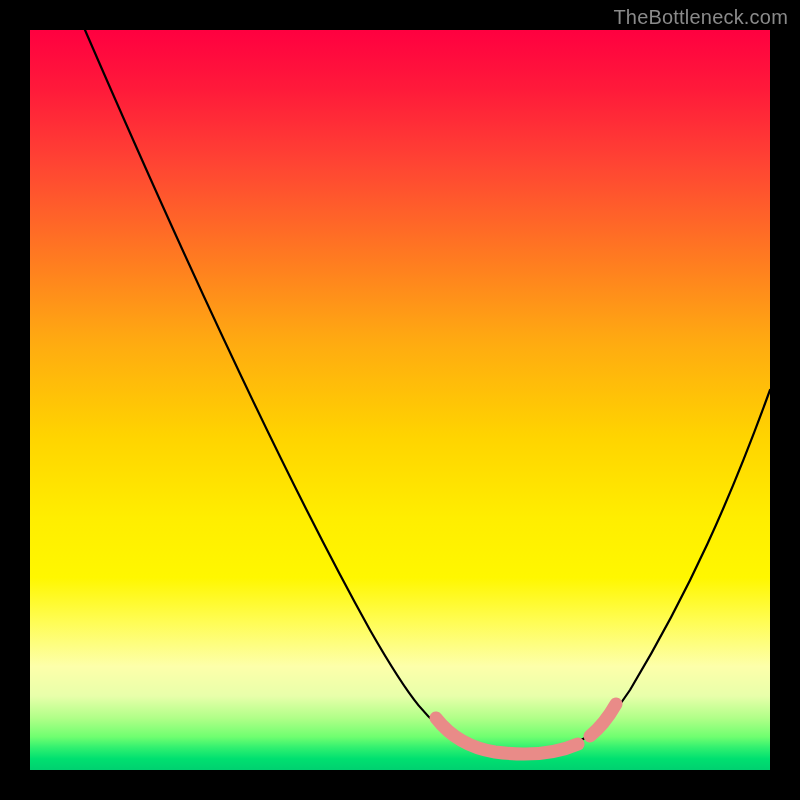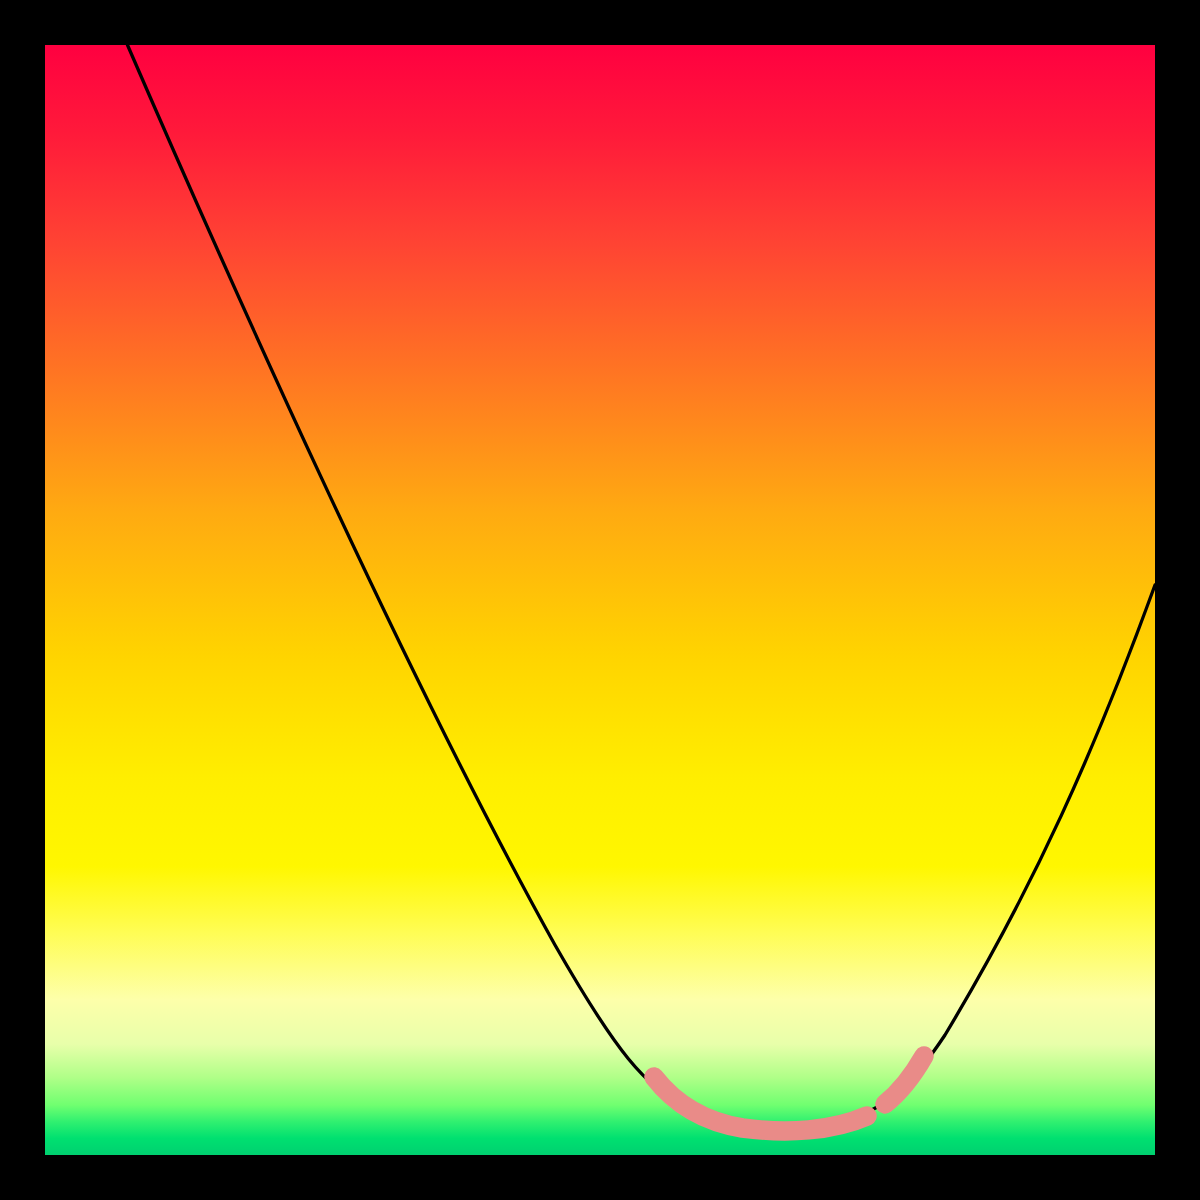--- a/index.html
+++ b/index.html
@@ -68,6 +68,7 @@
 
 <div class="chart-container">
 
+  <div class="watermark">TheBottleneck.com</div>
 
   <div class="plot-area">
     <div class="gradient-bg"></div>

